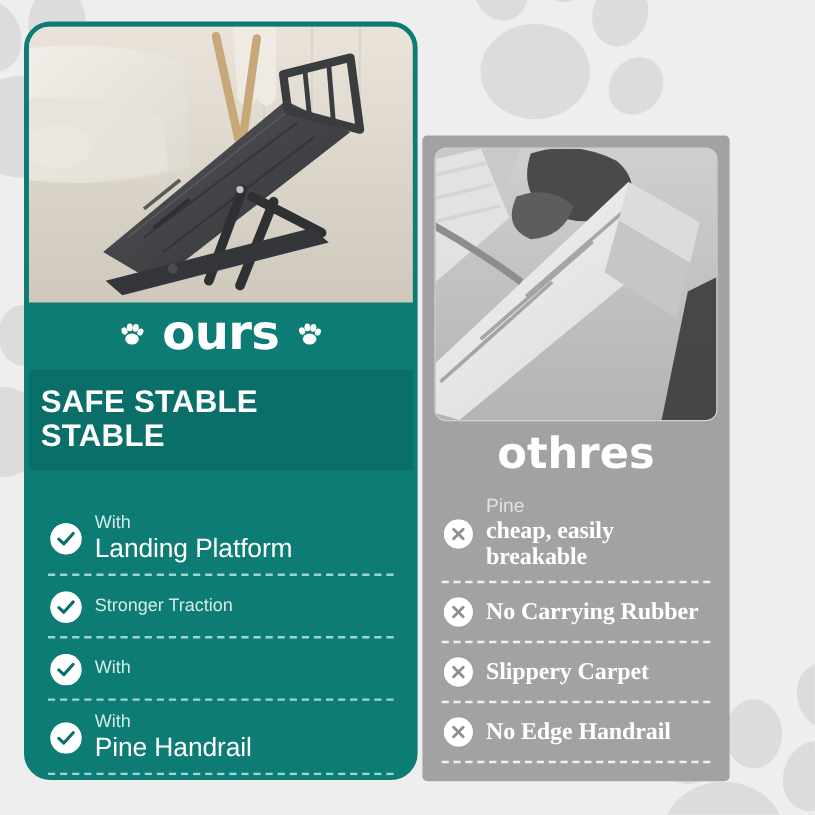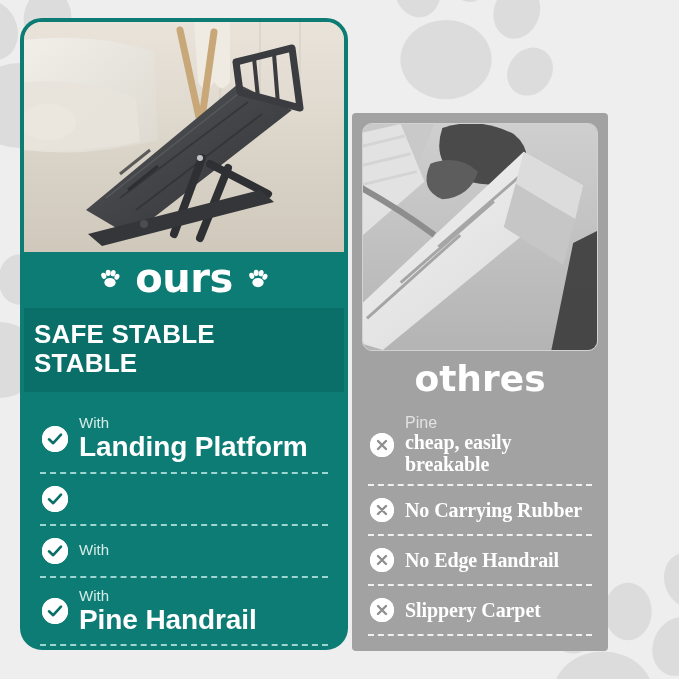--- a/index.html
+++ b/index.html
@@ -122,8 +122,8 @@
   }
   .row-main {
     color: #ffffff;
-    font-size: 28px;
-    font-weight: bold;
+    font-size: 22px;
+    font-weight: normal;
     letter-spacing: -0.1px;
   }
 

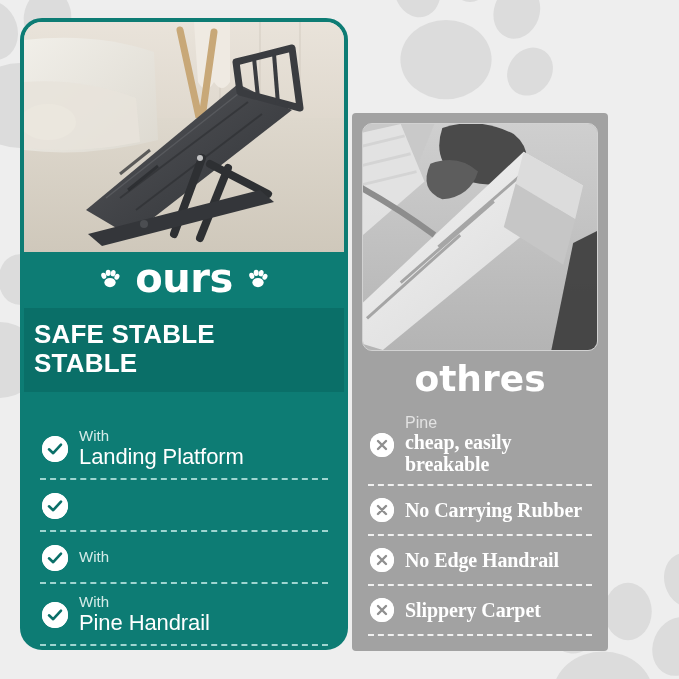--- a/index.html
+++ b/index.html
@@ -388,6 +388,7 @@
         </svg>
       </span>
       <span class="row-text">
+        <span class="row-sub">Stronger Traction</span>
       </span>
     </div>
 

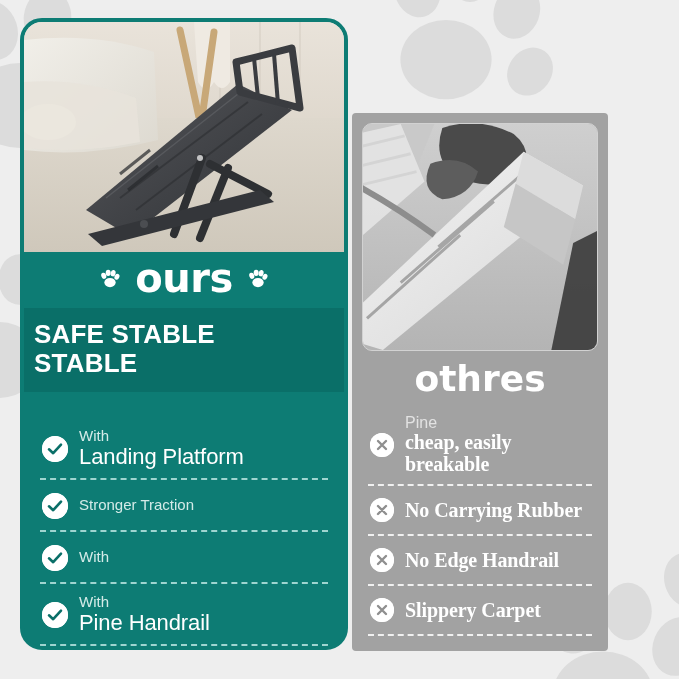--- a/index.html
+++ b/index.html
@@ -501,7 +501,7 @@
         </svg>
       </span>
       <span class="row-text">
-        <span class="orow-main">No Edge Handrail</span>
+        <span class="orow-main">Slippery Carpet</span>
       </span>
     </div>
 
@@ -513,7 +513,7 @@
         </svg>
       </span>
       <span class="row-text">
-        <span class="orow-main">Slippery Carpet</span>
+        <span class="orow-main">No Edge Handrail</span>
       </span>
     </div>
 

